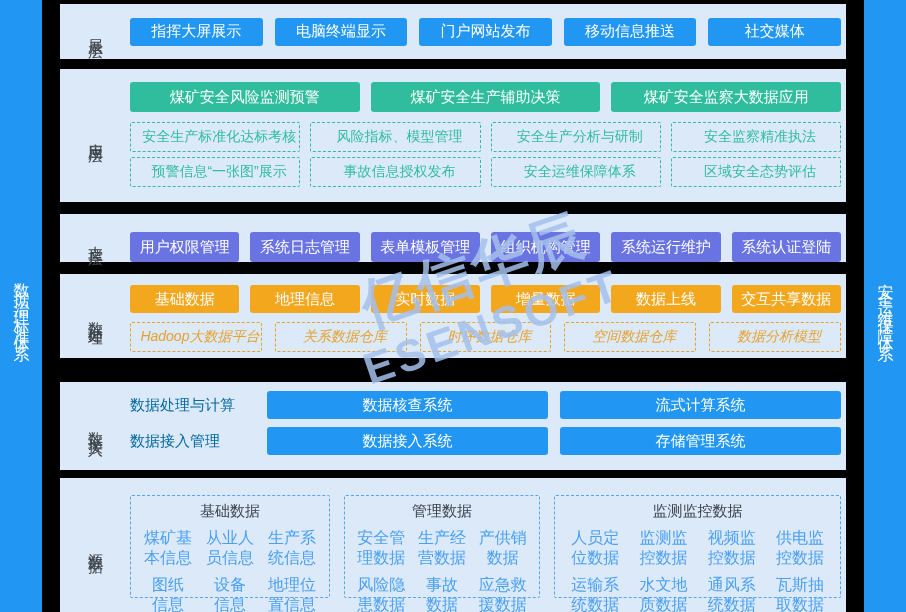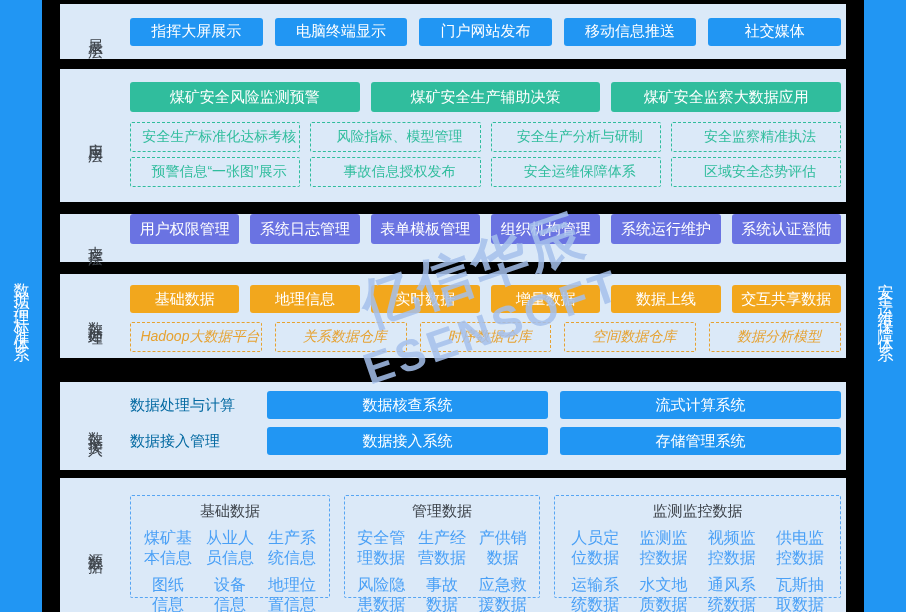--- a/index.html
+++ b/index.html
@@ -60,7 +60,7 @@
 
   
   #p3 { top:214px; height:48px; }
-  #p3 .content { display:flex; align-items:flex-start; }
+  #p3 .content { display:flex; align-items:flex-end; }
   .grid6 { flex:1; display:grid; grid-template-columns:repeat(6,1fr); gap:11px; }
   .btn.purple { background:var(--purple); height:30px; }
 

